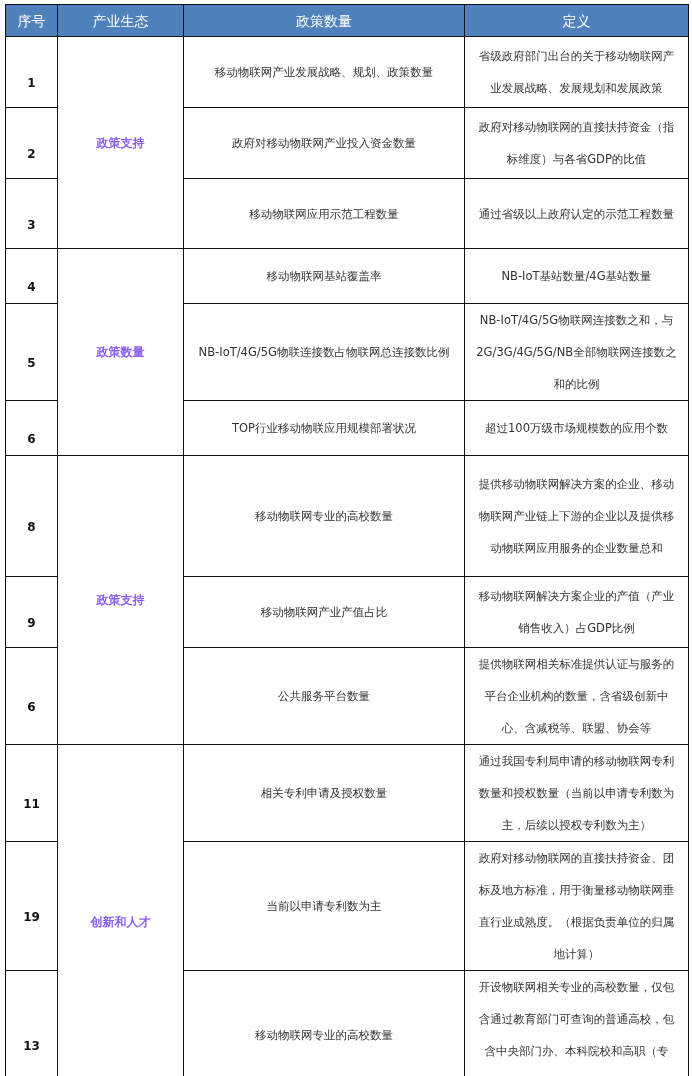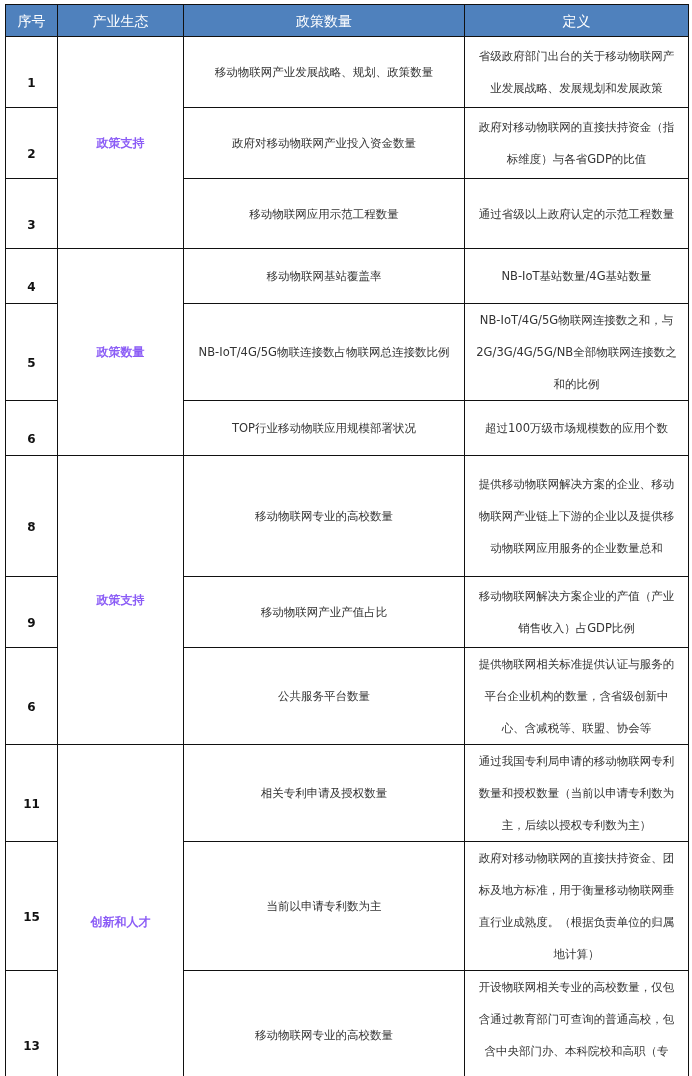--- a/index.html
+++ b/index.html
@@ -105,7 +105,7 @@
       <td class="def">通过我国专利局申请的移动物联网专利数量和授权数量（当前以申请专利数为主，后续以授权专利数为主）</td>
     </tr>
     <tr style="height:121px">
-      <td class="num">15</td>
+      <td class="num">19</td>
       <td>当前以申请专利数为主</td>
       <td class="def">政府对移动物联网的直接扶持资金、团标及地方标准，用于衡量移动物联网垂直行业成熟度。（根据负责单位的归属地计算）</td>
     </tr>

